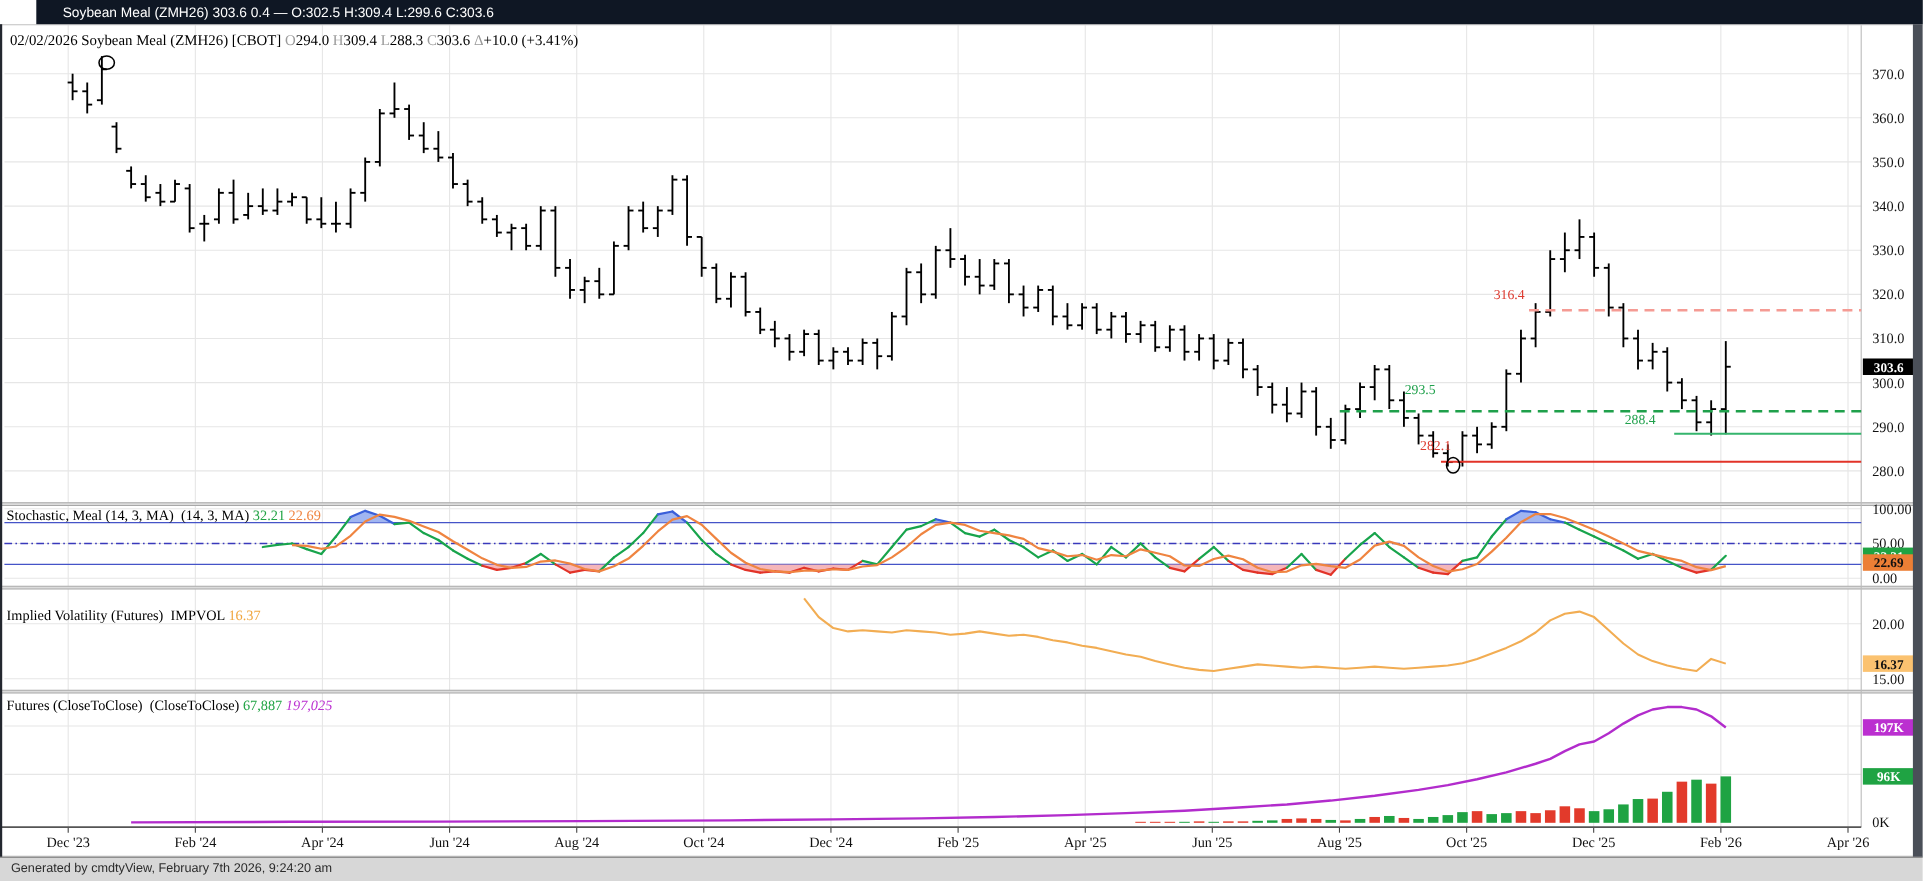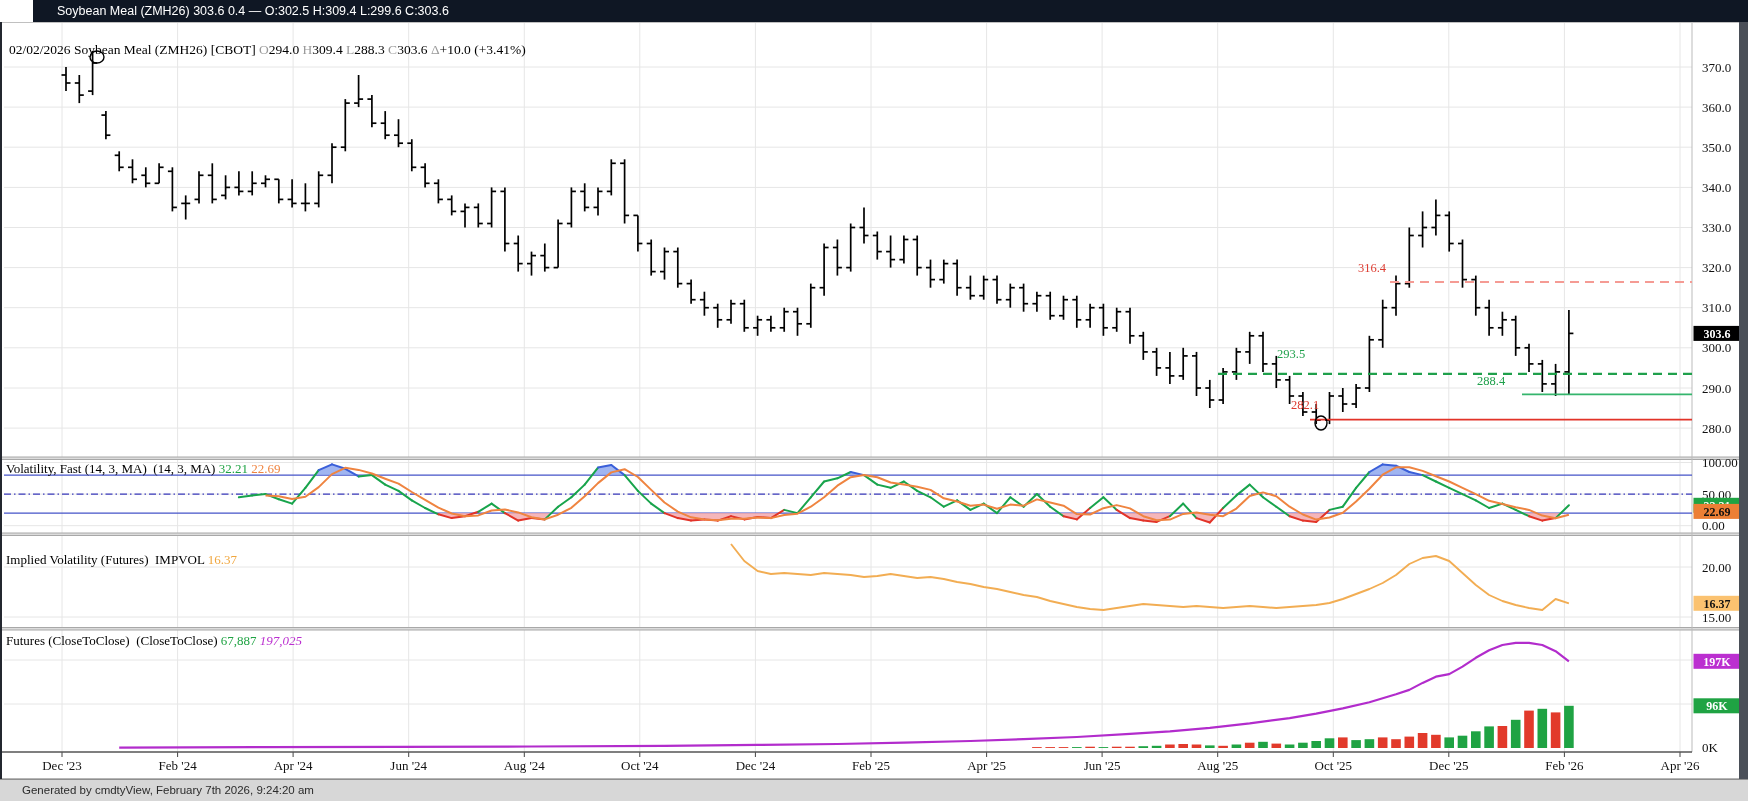--- a/index.html
+++ b/index.html
@@ -11,7 +11,7 @@
   .statusbar{position:absolute;left:0;top:779px;width:1748px;height:22px;background:#d7d7d7;
     border-top:1px solid #8f8f8f;color:#2b2b2b;font-family:"Liberation Sans",sans-serif;font-size:11.5px;
     line-height:21px;padding-left:22px;box-sizing:border-box;}
-  .hdr{position:absolute;left:9px;top:42px;font-size:13.5px;color:#000;white-space:pre;}
+  .hdr{position:absolute;left:9px;top:29px;font-size:13.5px;color:#000;white-space:pre;}
   .hdr .dim{color:#9a9a9a;}
   .row{position:absolute;left:6px;font-size:13px;color:#000;white-space:pre;}
   .g{color:#1fa343;} .o{color:#ef8440;} .m{color:#bb2fd0;font-style:italic;} .amber{color:#f0a63e;}

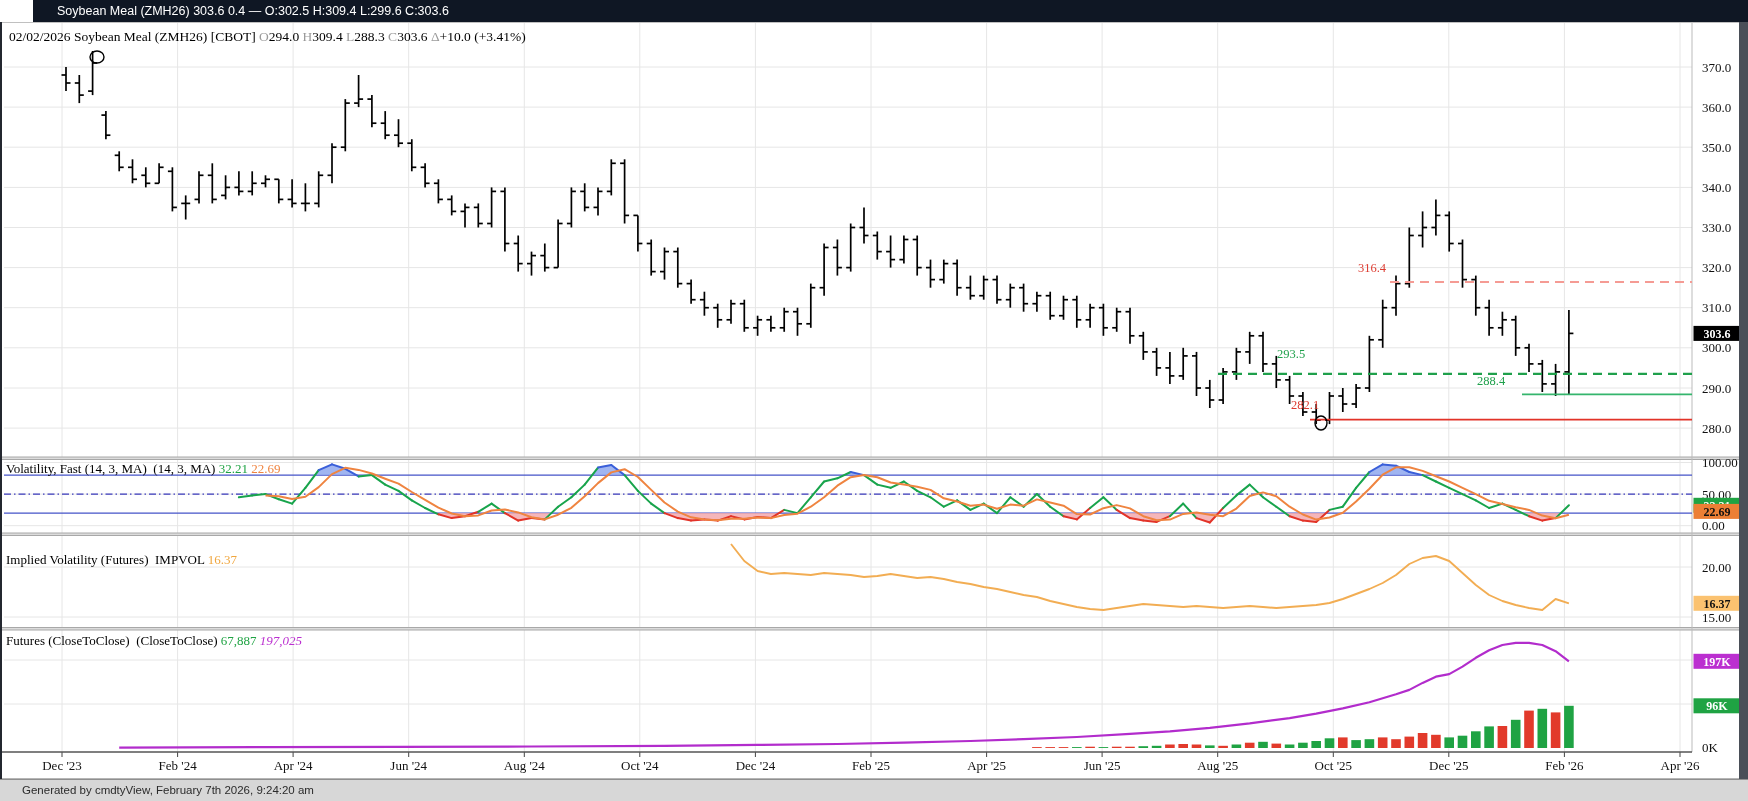--- a/index.html
+++ b/index.html
@@ -690,7 +690,7 @@
 
 <div class="hdr"><span>02/02/2026</span> <span>Soybean Meal (ZMH26) [CBOT]</span> <span class="dim">O</span><span>294.0</span> <span class="dim">H</span><span>309.4</span> <span class="dim">L</span><span>288.3</span> <span class="dim">C</span><span>303.6</span> <span class="dim">Δ</span><span>+10.0 (+3.41%)</span></div>
 
-<div class="row" style="top:460.5px"><span>Volatility, Fast (14, 3, MA)</span>  <span>(14, 3, MA)</span> <span class="g">32.21</span> <span class="o">22.69</span></div>
+<div class="row" style="top:460.5px"><span>Stochastic, Meal (14, 3, MA)</span>  <span>(14, 3, MA)</span> <span class="g">32.21</span> <span class="o">22.69</span></div>
 
 <div class="row" style="top:552px"><span>Implied Volatility (Futures)</span>  <span>IMPVOL</span> <span class="amber">16.37</span></div>
 

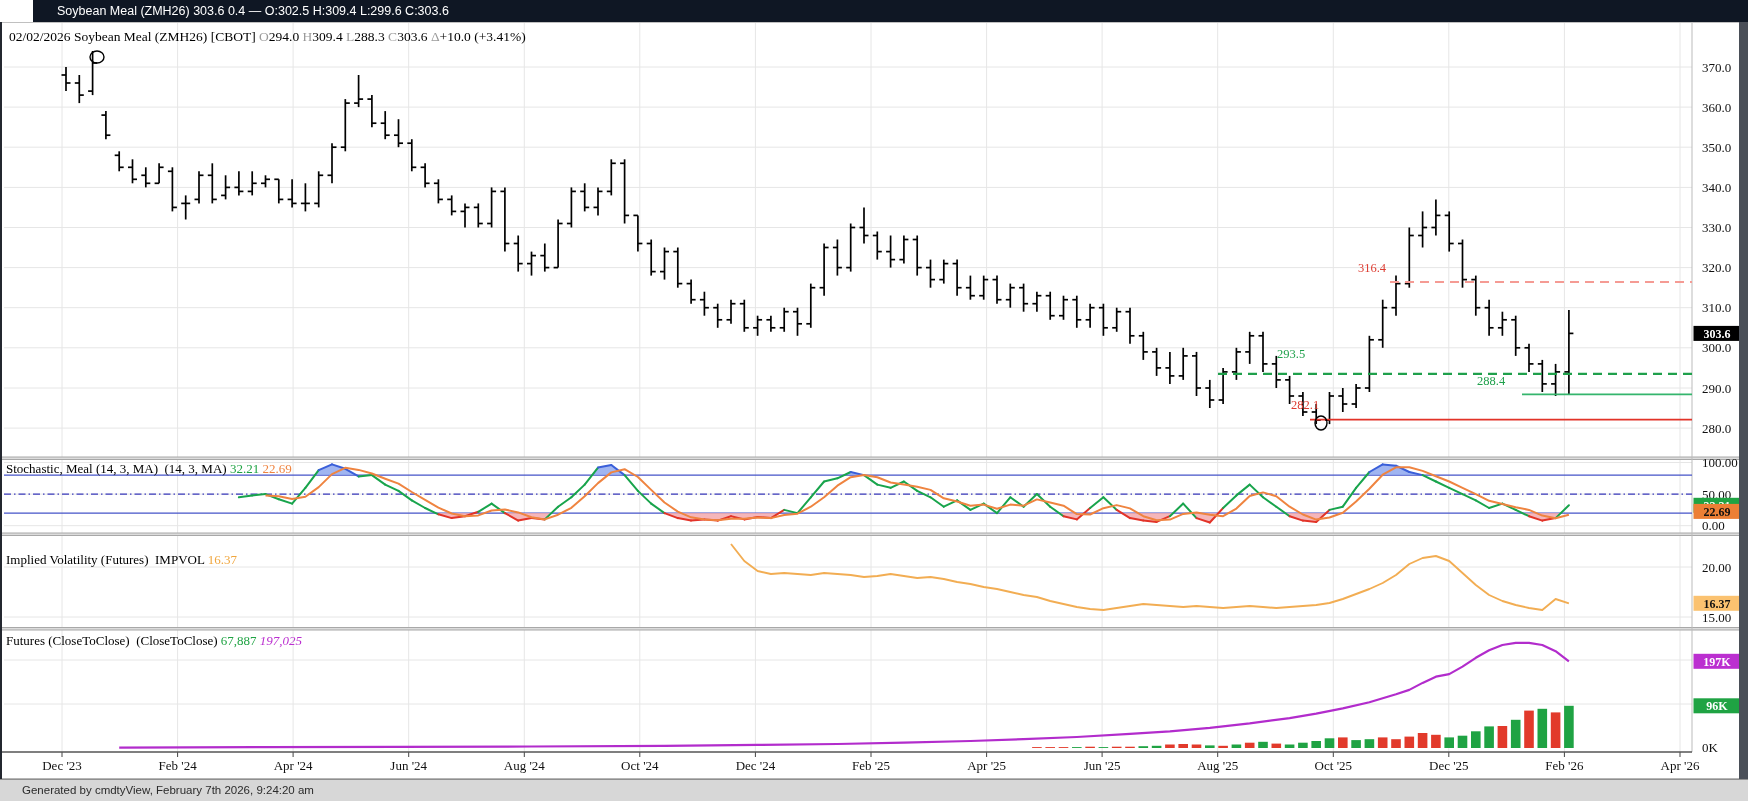--- a/index.html
+++ b/index.html
@@ -10,7 +10,7 @@
     font-family:"Liberation Sans",sans-serif;font-size:12.5px;line-height:22px;padding-left:24px;box-sizing:border-box;margin-left:33px;}
   .statusbar{position:absolute;left:0;top:779px;width:1748px;height:22px;background:#d7d7d7;
     border-top:1px solid #8f8f8f;color:#2b2b2b;font-family:"Liberation Sans",sans-serif;font-size:11.5px;
-    line-height:21px;padding-left:22px;box-sizing:border-box;}
+    line-height:21px;padding-left:10px;box-sizing:border-box;}
   .hdr{position:absolute;left:9px;top:29px;font-size:13.5px;color:#000;white-space:pre;}
   .hdr .dim{color:#9a9a9a;}
   .row{position:absolute;left:6px;font-size:13px;color:#000;white-space:pre;}

